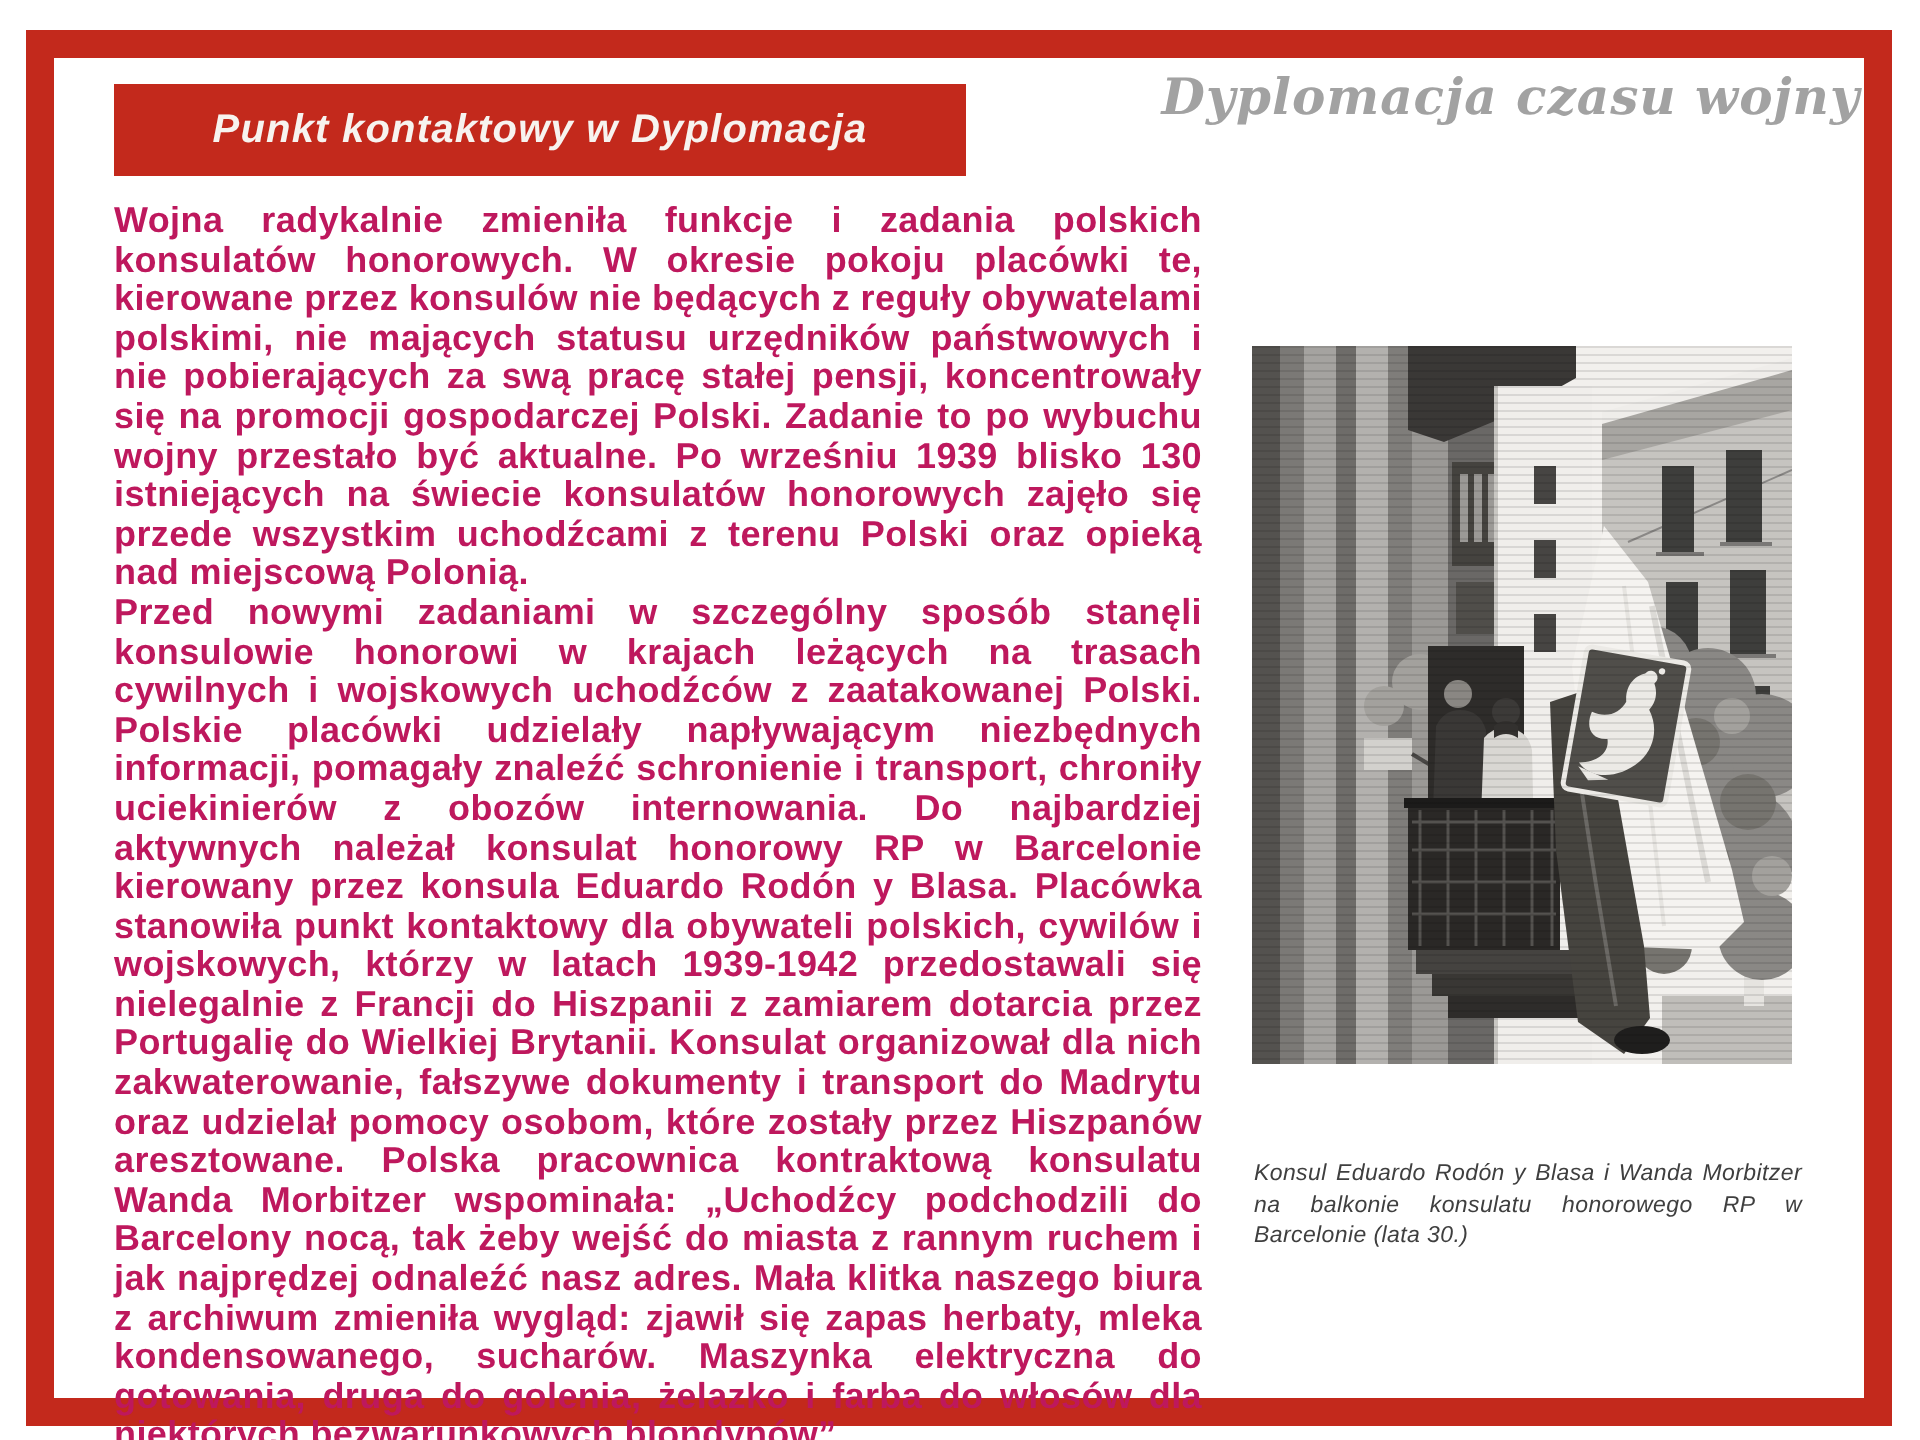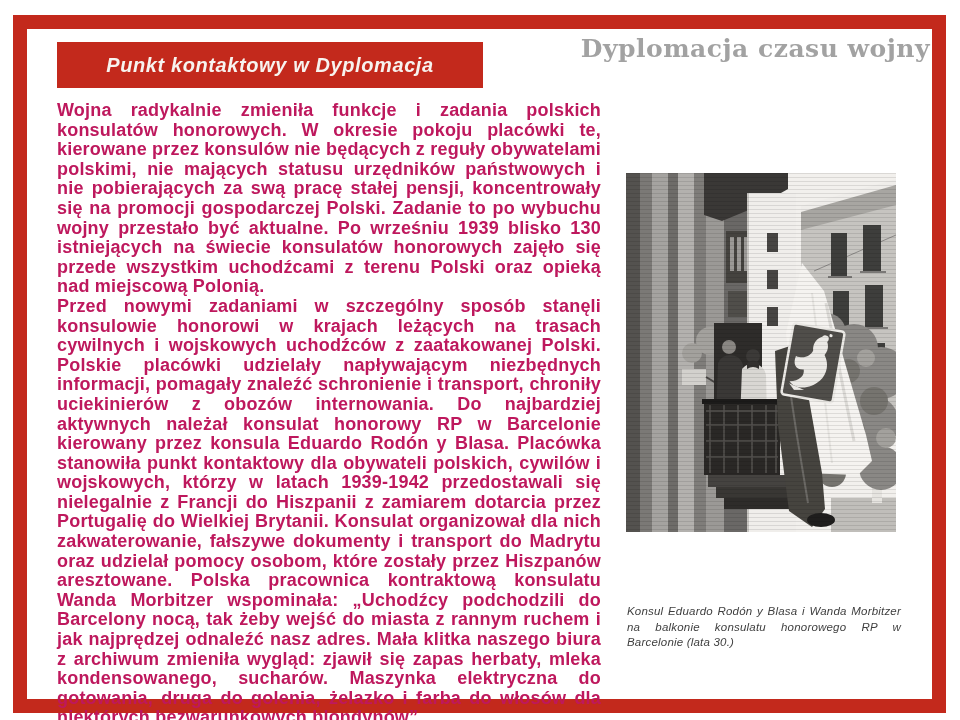--- a/index.html
+++ b/index.html
@@ -18,7 +18,7 @@
   }
   .brand{
     position:absolute;top:34px;right:30px;text-align:right;color:#a2a2a2;
-    font-family:"DejaVu Serif",serif;font-weight:bold;line-height:1;
+    font-family:"DejaVu Serif",serif;font-style:italic;font-weight:bold;line-height:1;
   }
   .brand-line1{font-size:25px;line-height:30px;letter-spacing:.5px;}
   .brand-line2{font-size:37px;line-height:40px;letter-spacing:2px;}

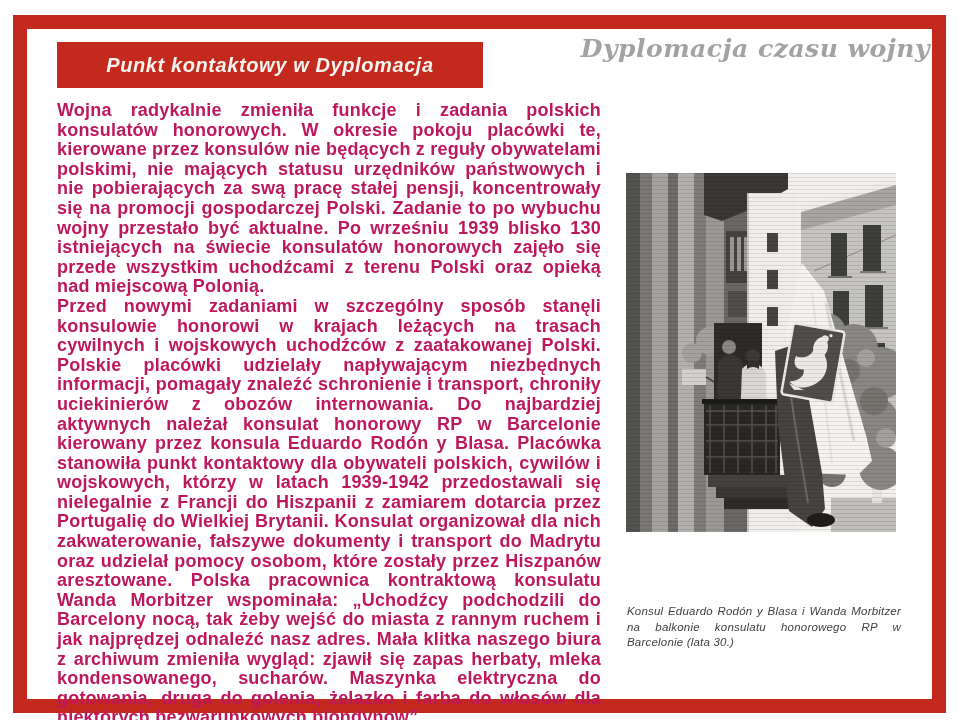--- a/index.html
+++ b/index.html
@@ -37,7 +37,7 @@
   }
   .caption{
     position:absolute;left:627px;top:580px;width:274px;color:#3f3f3f;
-    font-size:11.5px;line-height:15.5px;font-style:italic;text-align:justify;letter-spacing:.2px;margin-top:24px;
+    font-size:11.5px;line-height:15.5px;font-style:italic;text-align:justify;letter-spacing:.2px;
   }
 </style>
 </head>

